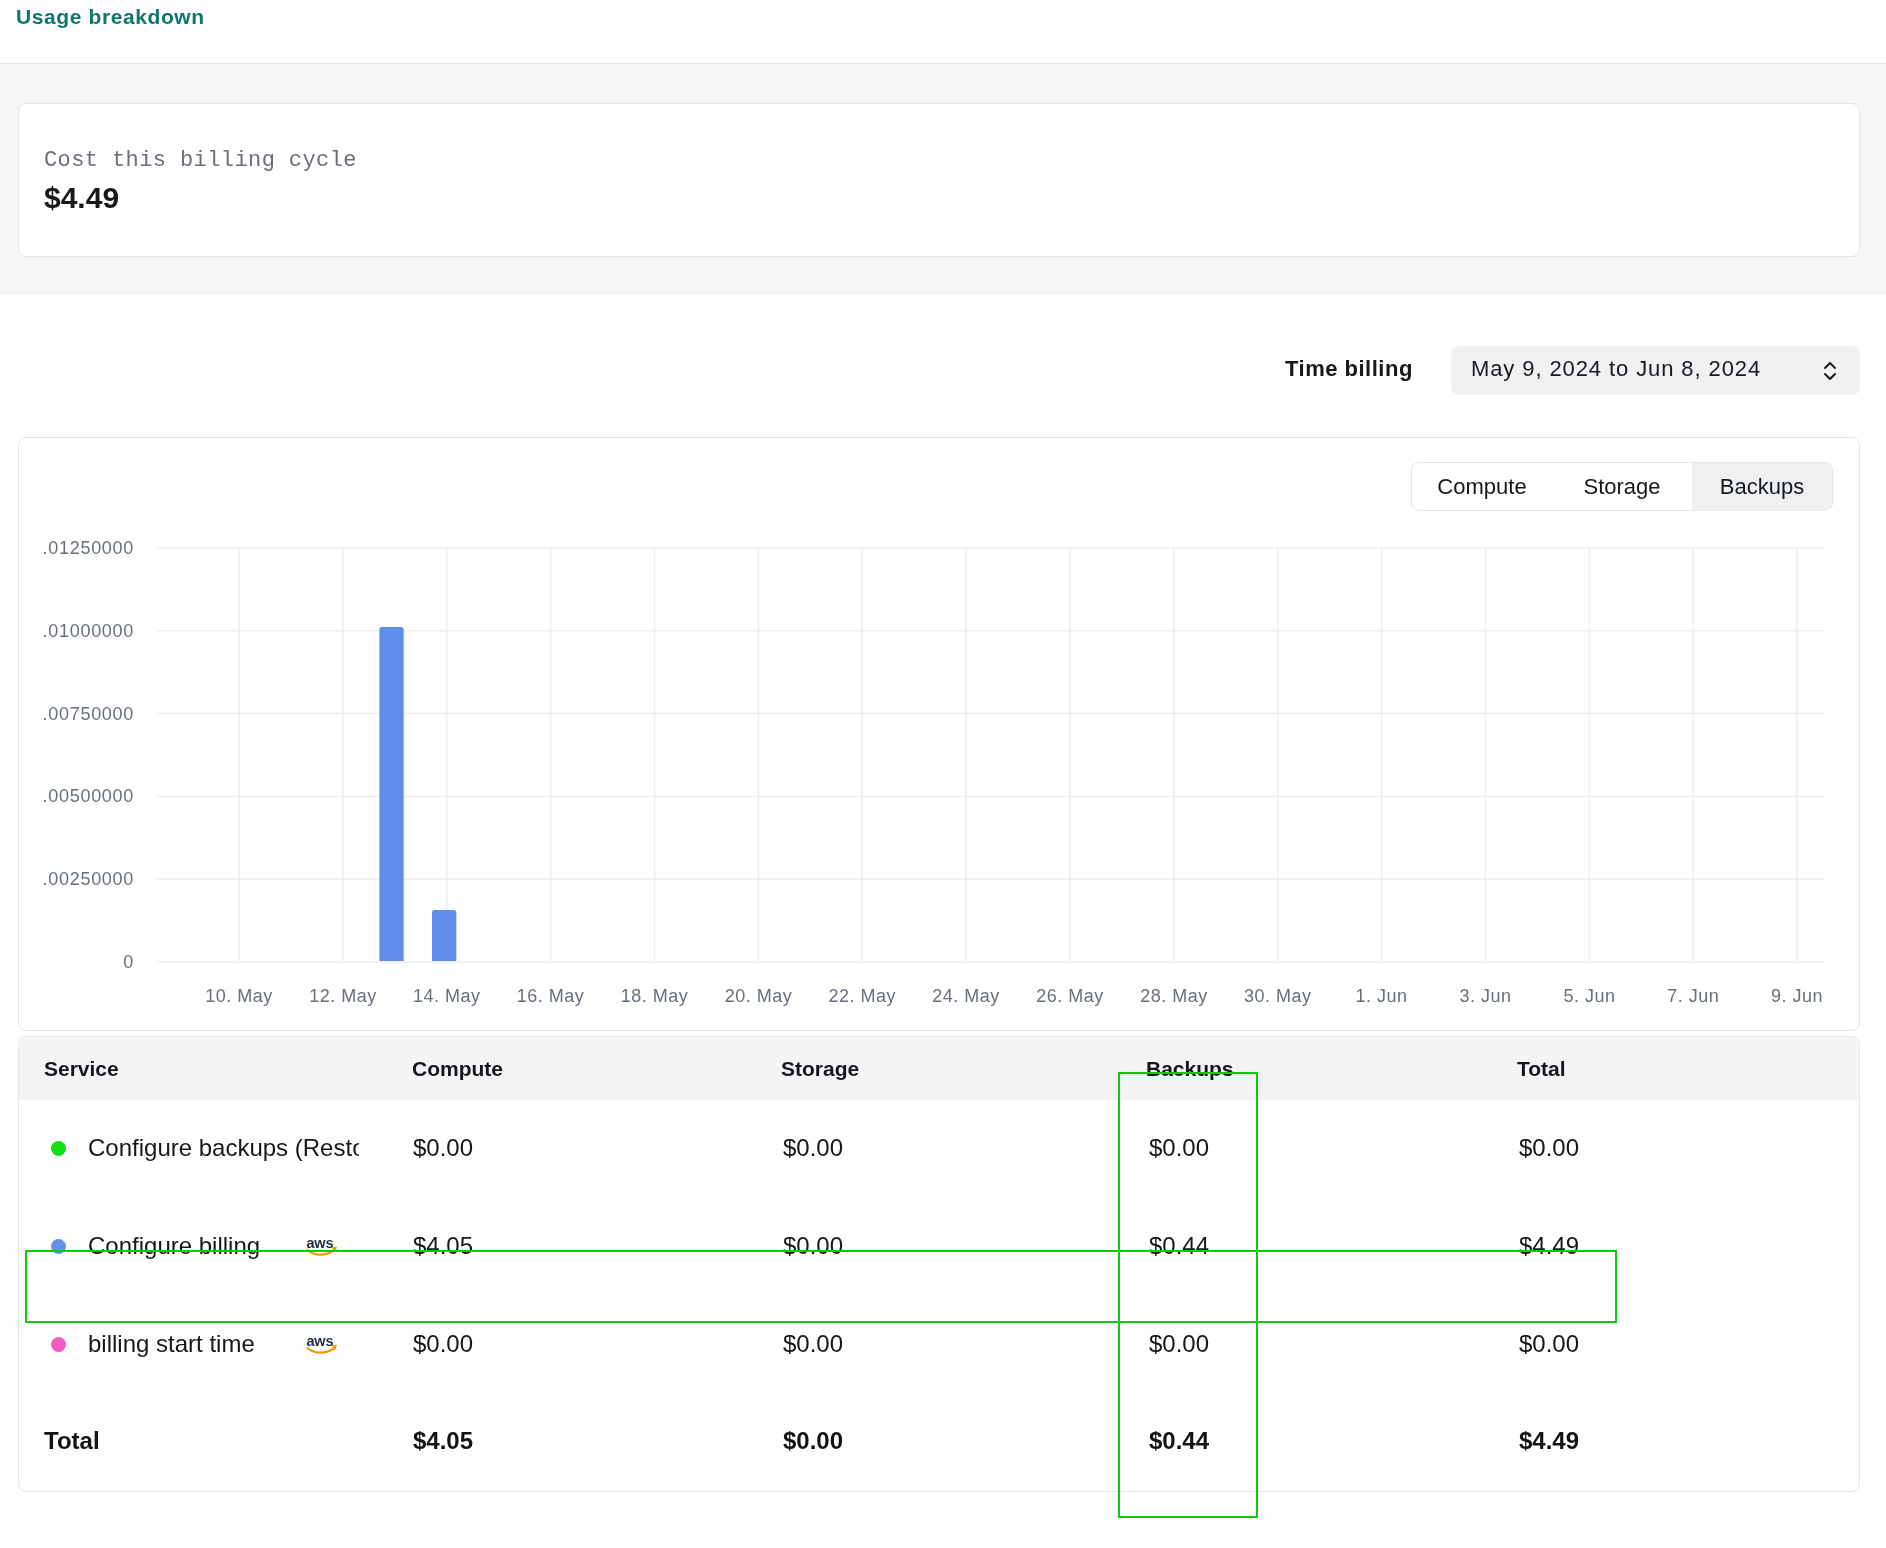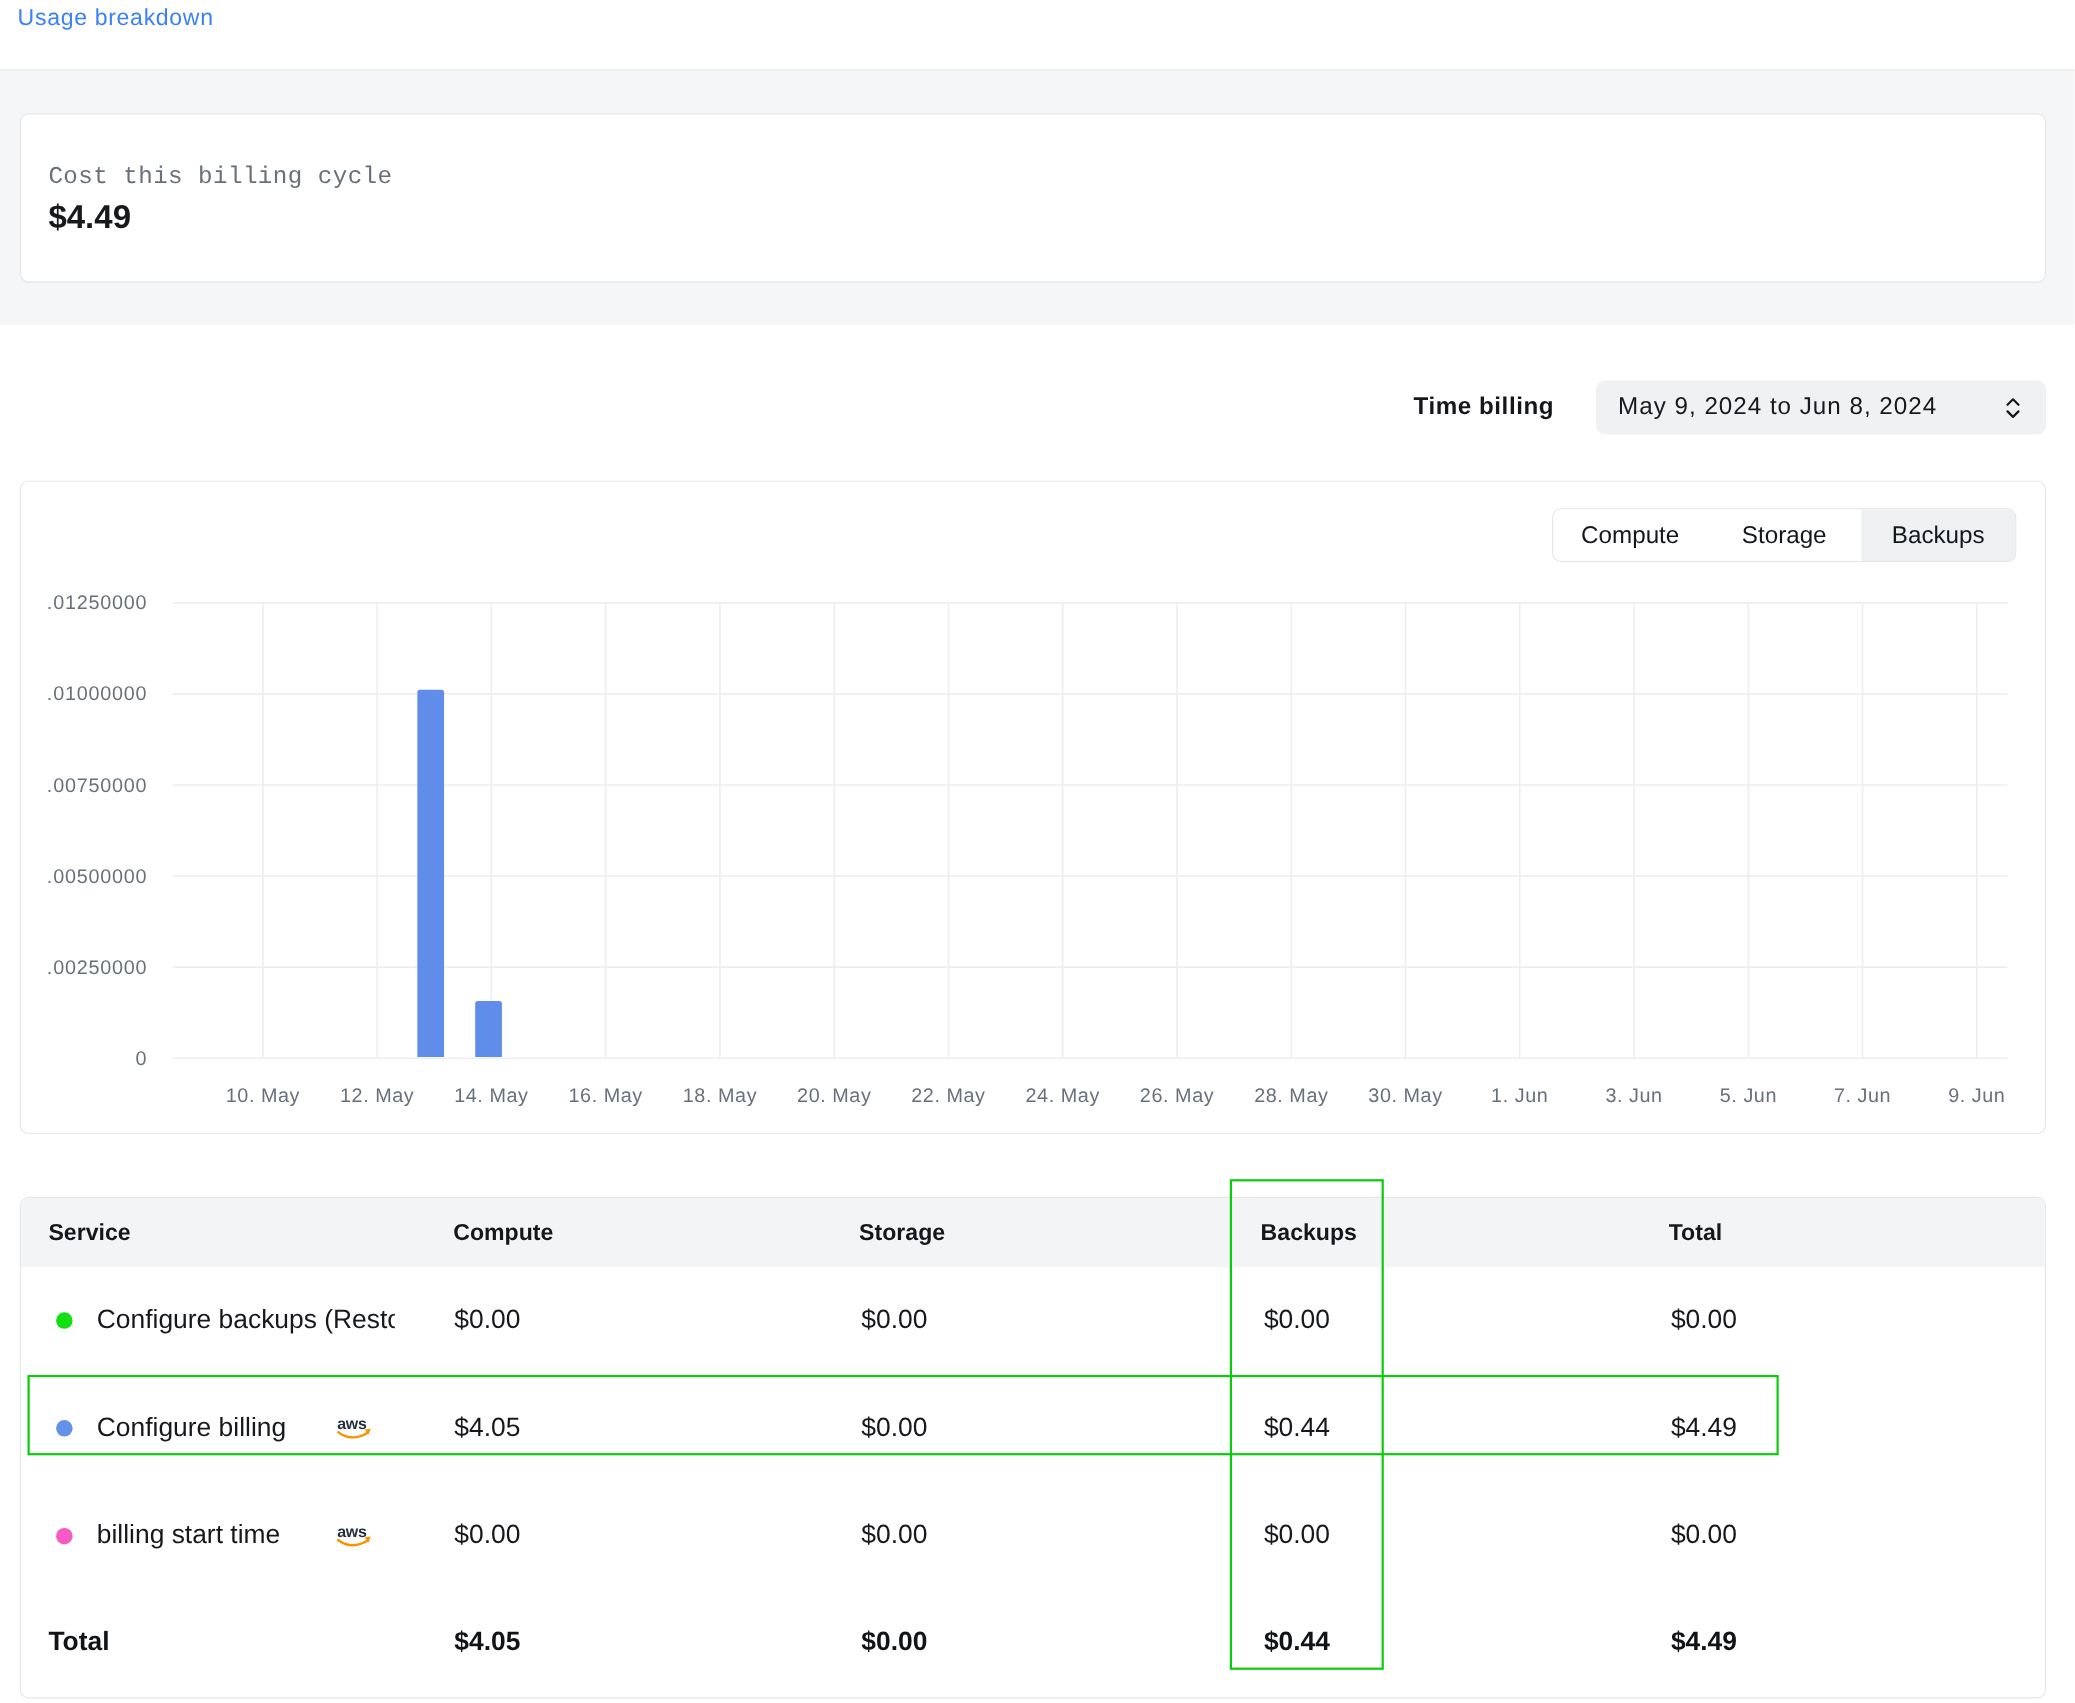--- a/index.html
+++ b/index.html
@@ -11,7 +11,7 @@
 <body>
 <div class="page">
 
-  <div class="abs" style="left:16px; top:5px; font-size:21px; font-weight:400; letter-spacing:0.6px; color:#3b82f6;">Usage breakdown</div>
+  <div class="abs" style="left:16px; top:5px; font-size:21px; font-weight:700; letter-spacing:0.6px; color:#0f766e;">Usage breakdown</div>
 
   <div class="abs" style="left:0; top:63px; width:1886px; height:232px; background:#f5f6f7; border-top:1px solid #e8e9eb;"></div>
 

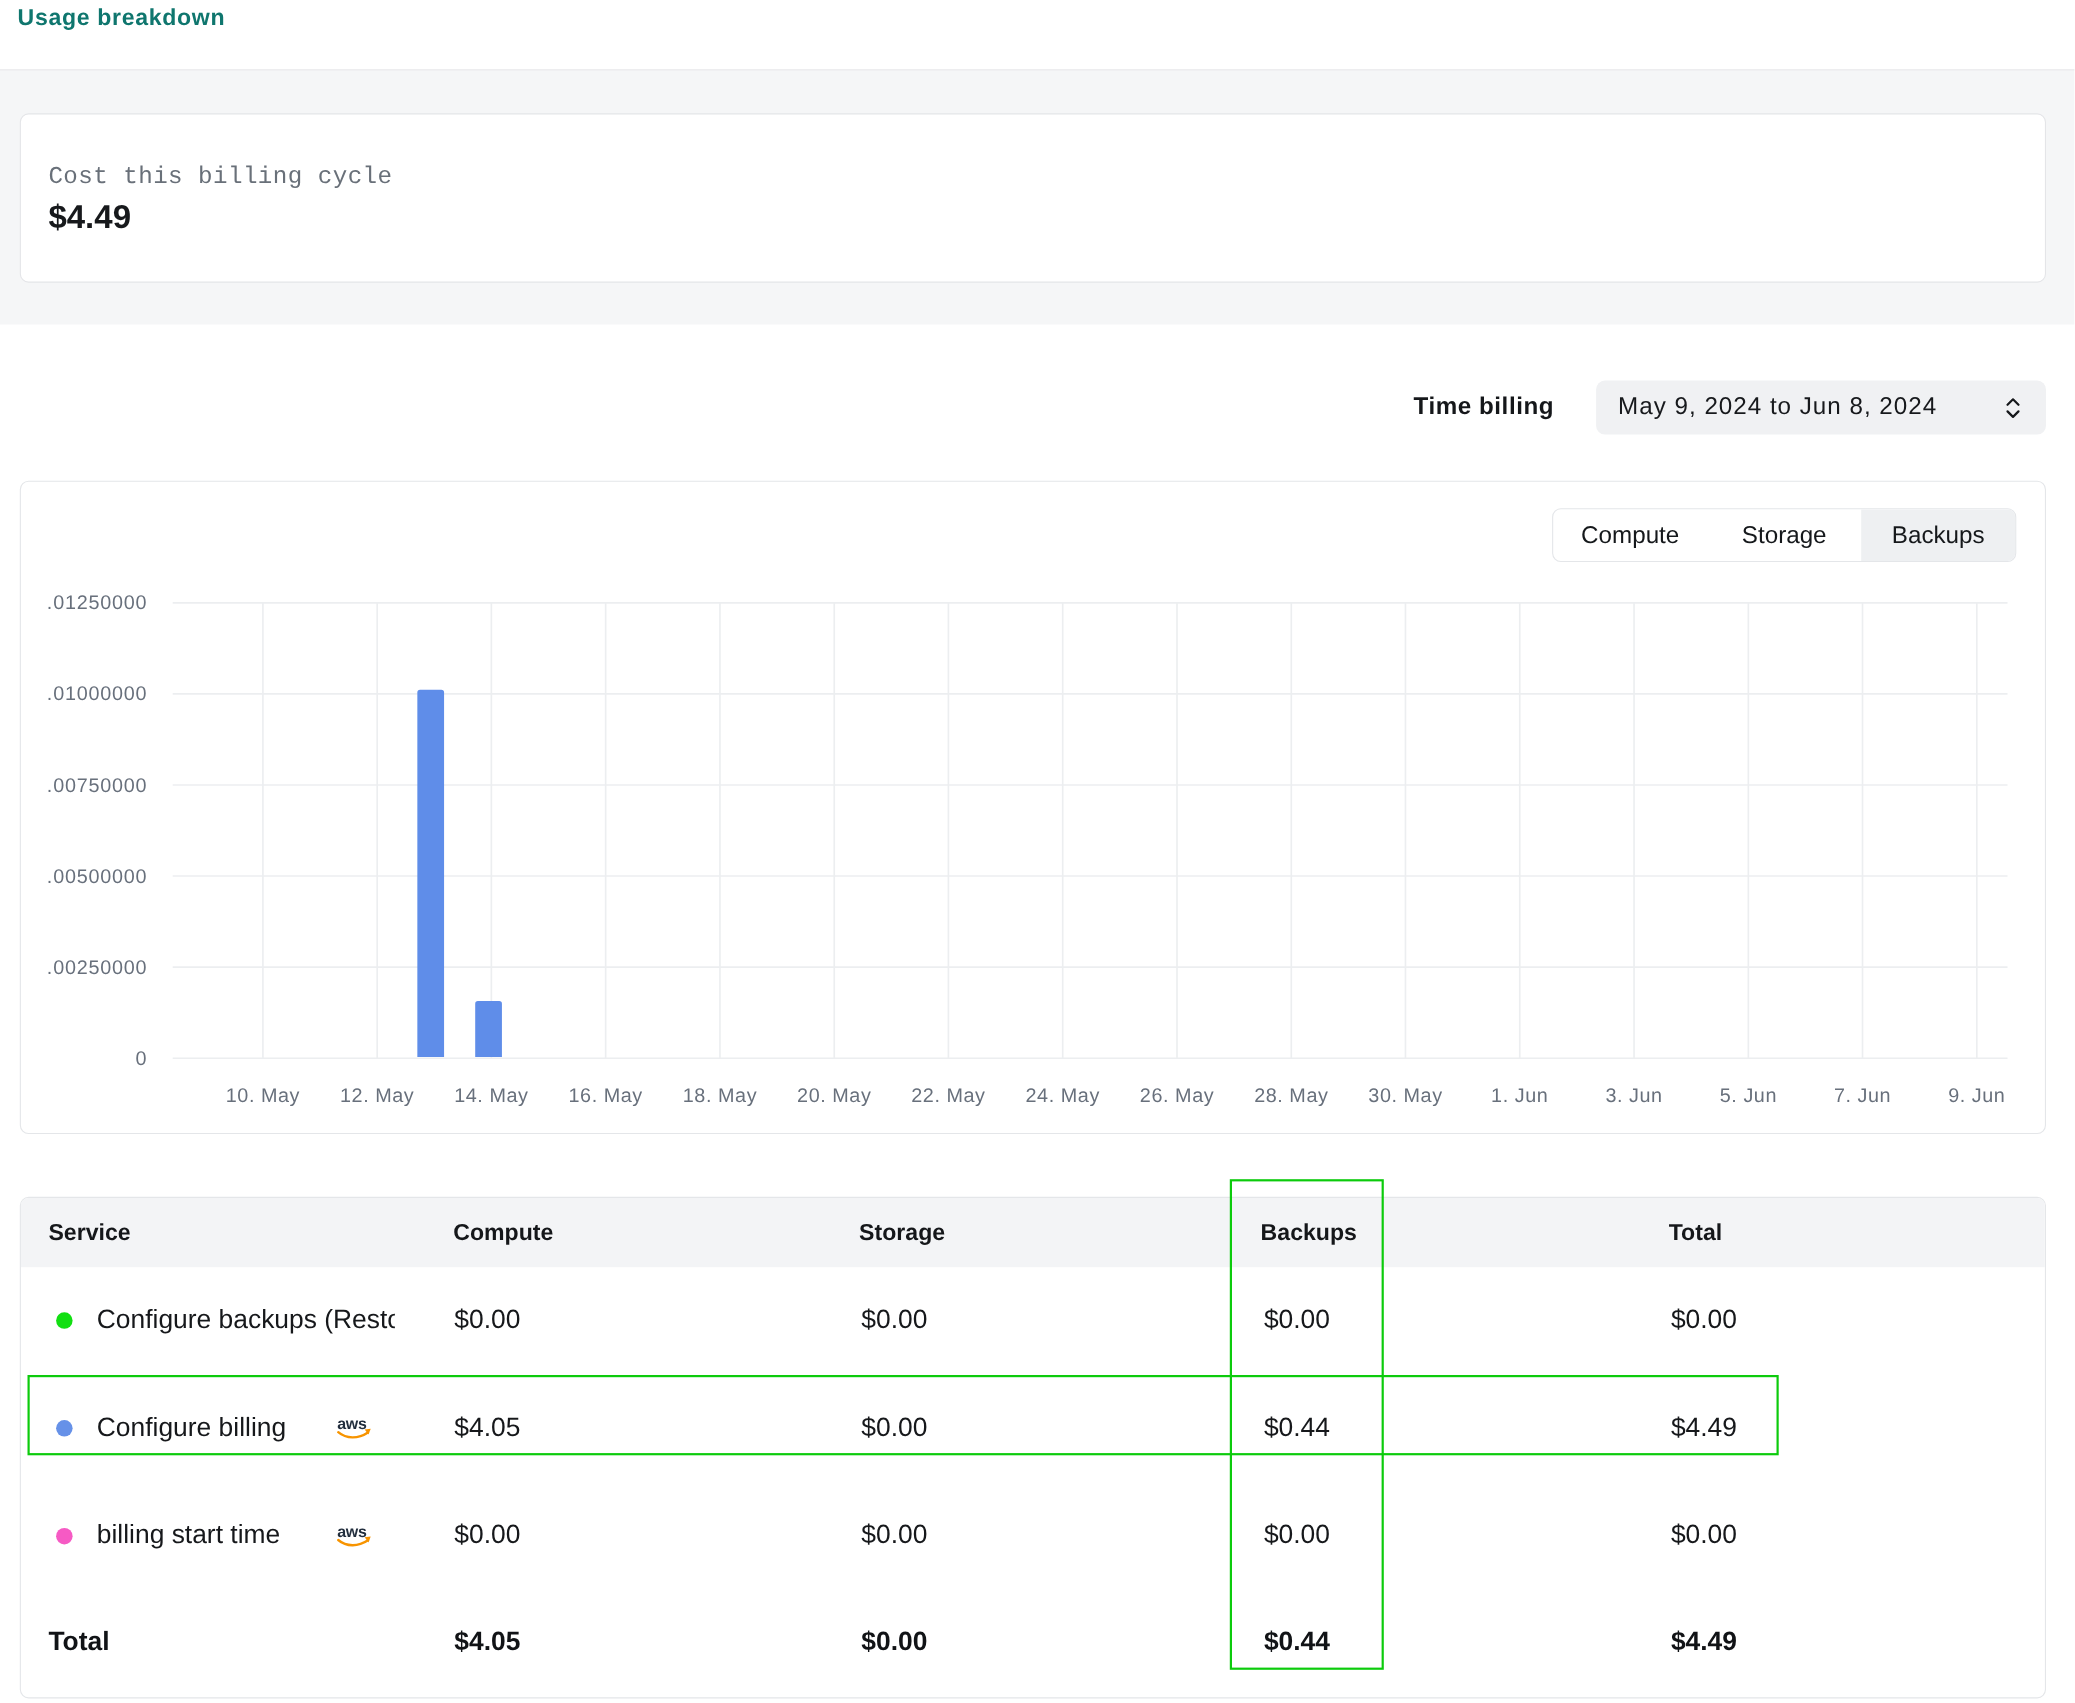--- a/index.html
+++ b/index.html
@@ -100,7 +100,7 @@
     </svg>
   </div>
 
-  <div class="abs" style="left:18px; top:1088px; width:1842px; height:456px; background:#fff; border:1px solid #e4e6e9; border-radius:8px; overflow:hidden;">
+  <div class="abs" style="left:18px; top:1036px; width:1842px; height:456px; background:#fff; border:1px solid #e4e6e9; border-radius:8px; overflow:hidden;">
 
     <div class="abs" style="left:0; top:0; width:100%; height:63px; background:#f3f4f6;">
       <div class="abs hdr" style="left:25px; top:20px; font-size:21px; font-weight:600; color:#15171a;">Service</div>

